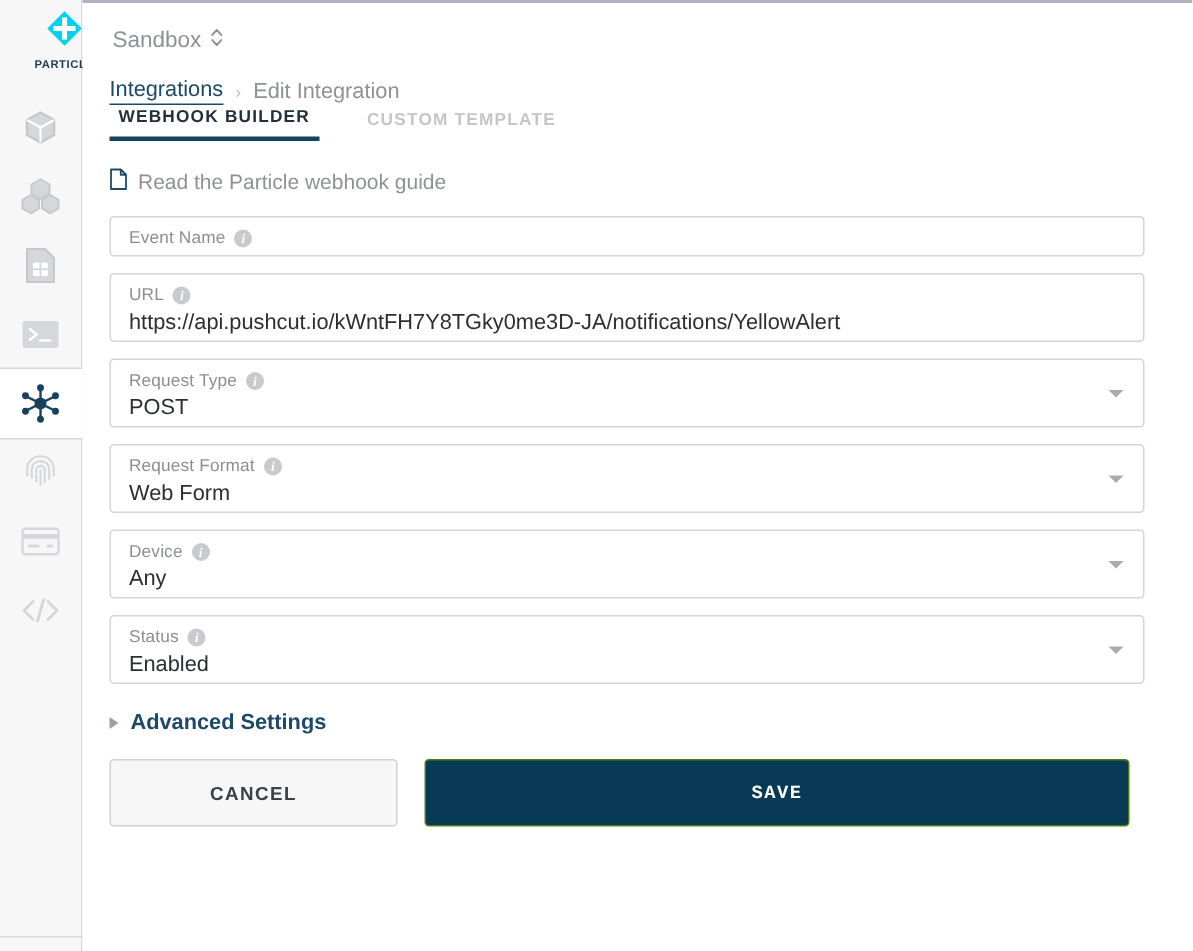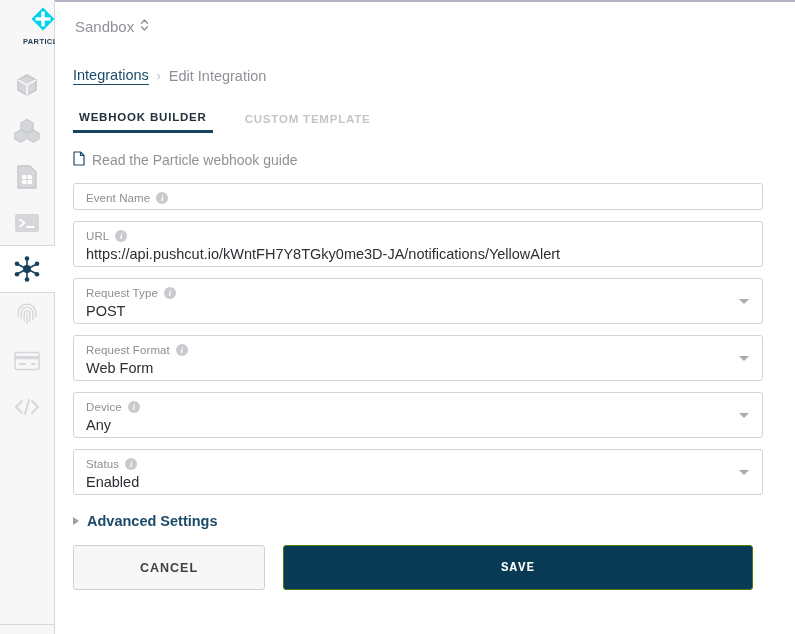--- a/index.html
+++ b/index.html
@@ -111,7 +111,7 @@
     color: #8e9196;
     padding: 4px 2px;
     cursor: pointer;
-    margin-bottom: 28px;
+    margin-bottom: 12px;
   }
   .chev-updown { display: inline-block; }
 

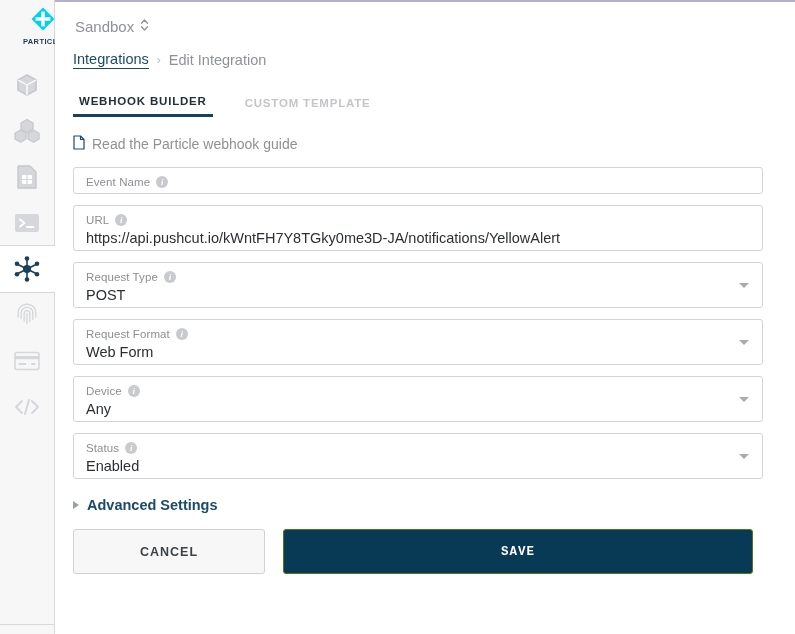--- a/index.html
+++ b/index.html
@@ -120,7 +120,7 @@
     align-items: center;
     gap: 8px;
     font-size: 14.5px;
-    margin-bottom: 25px;
+    margin-bottom: 1px;
   }
   .crumb-link {
     color: #1b4a68;

